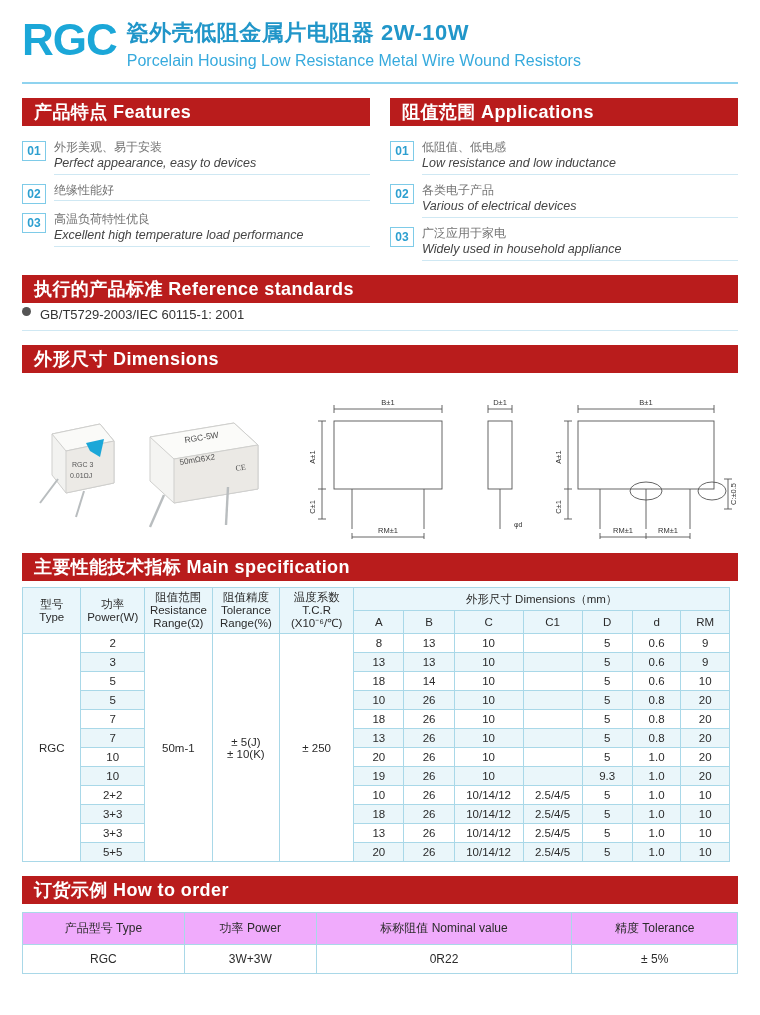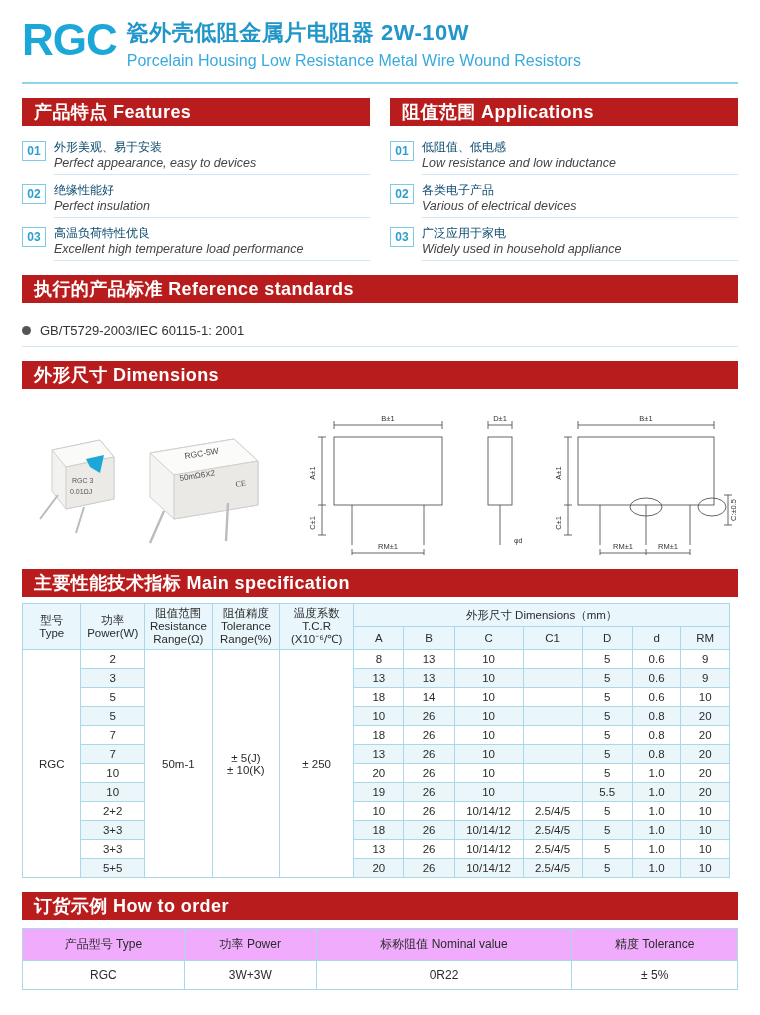--- a/index.html
+++ b/index.html
@@ -56,7 +56,7 @@
     margin-right: 8px; flex: none; font-weight: bold;
   }
   .feat .txt { flex: 1; padding-top: 0; }
-  .feat .cn { font-size: 12px; color: #0c4a6e; line-height: 13px; }
+  .feat .cn { font-size: 12px; color: #737373; line-height: 13px; }
   .feat .en {
     font-size: 12.5px; color: #444; line-height: 16px;
     font-style: italic; margin-top: 1px;

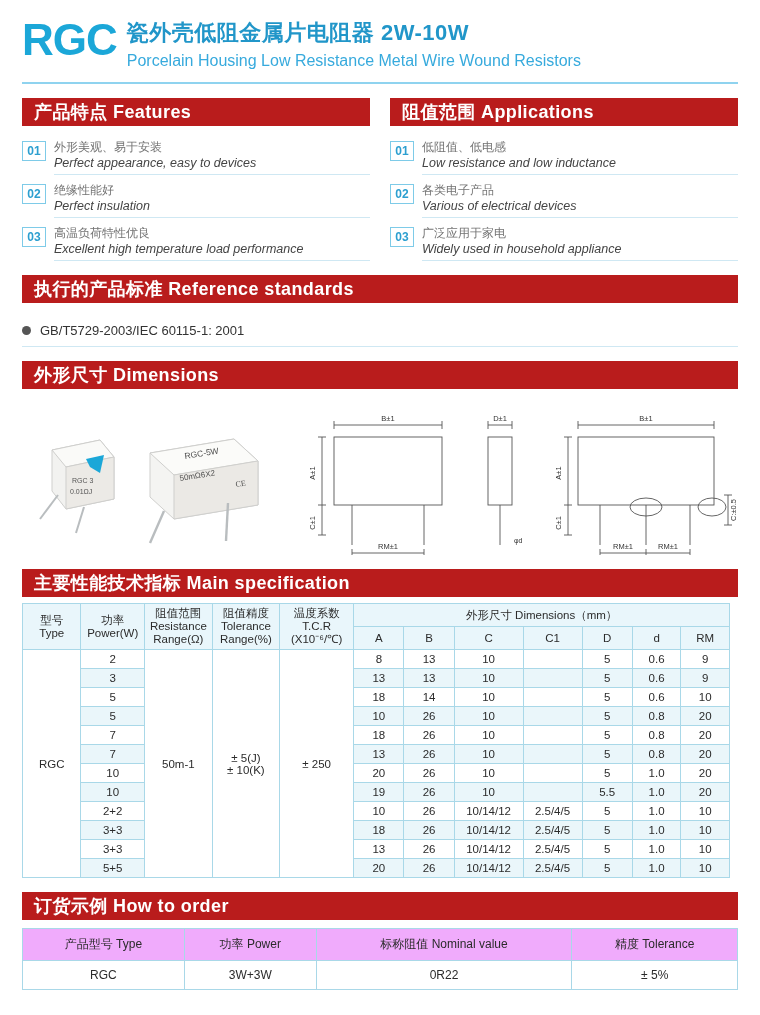--- a/index.html
+++ b/index.html
@@ -134,7 +134,6 @@
         <div class="num">02</div>
         <div class="txt">
           <div class="cn">绝缘性能好</div>
-          <div class="en">Perfect  insulation</div>
           <div class="line"></div>
         </div>
       </div>

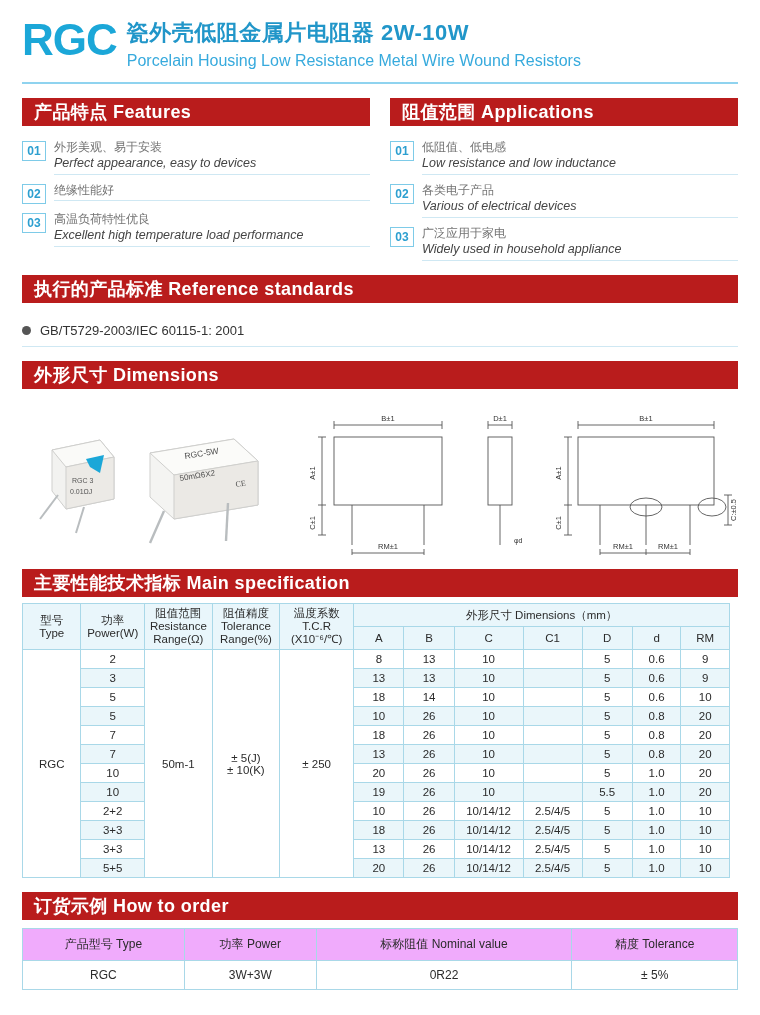--- a/index.html
+++ b/index.html
@@ -66,7 +66,7 @@
 
   
   .std {
-    margin-top: 20px; font-size: 13px; color: #333; display:flex; align-items:center;
+    margin-top: 4px; font-size: 13px; color: #333; display:flex; align-items:flex-start;
   }
   .std .dot {
     width: 9px; height: 9px; border-radius: 50%; background: #555;

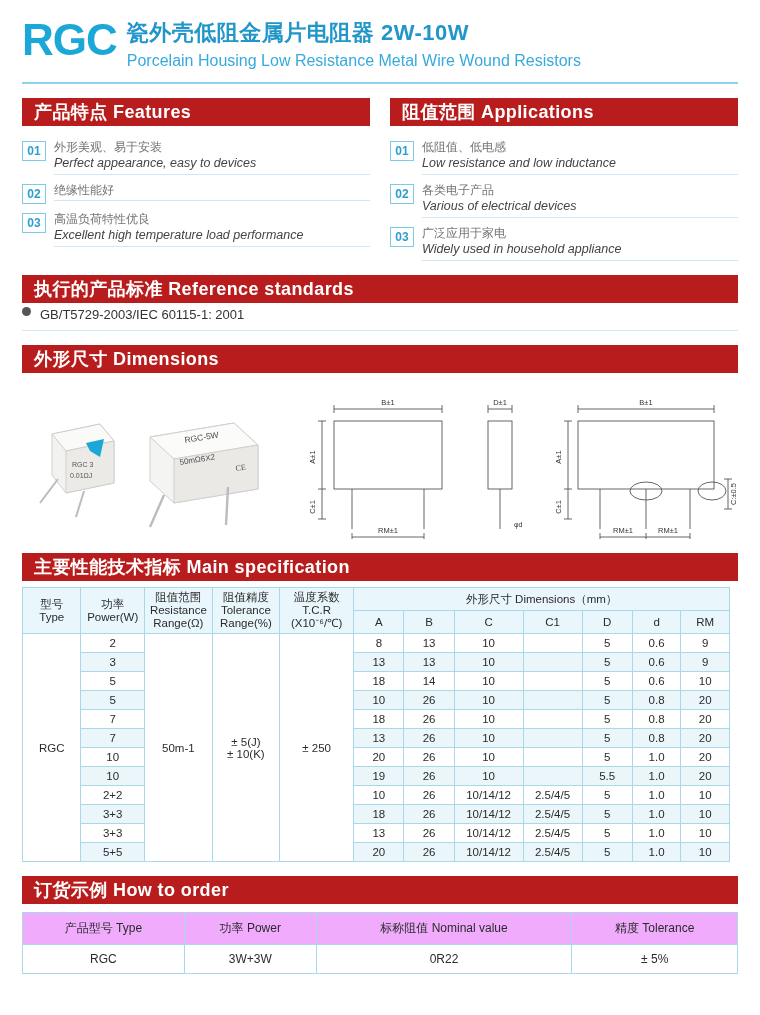--- a/index.html
+++ b/index.html
@@ -402,7 +402,7 @@
         <td>26</td>
         <td>10</td>
         <td></td>
-        <td>5.5</td>
+        <td>9.3</td>
         <td>1.0</td>
         <td>20</td>
       </tr>

